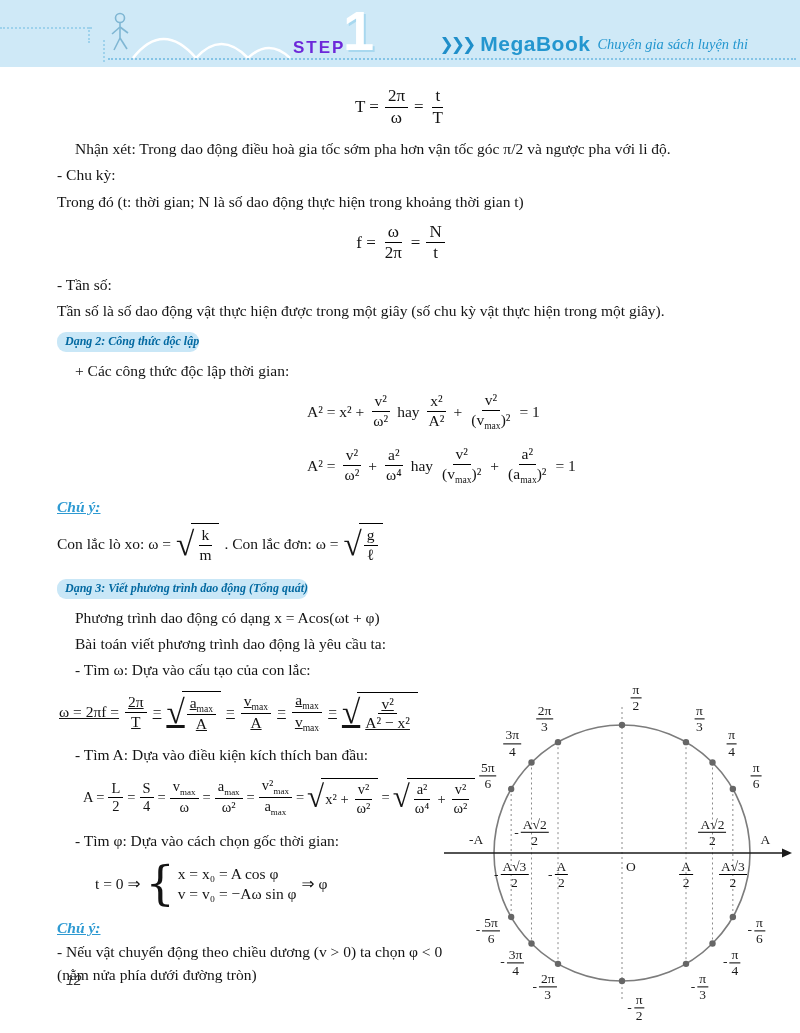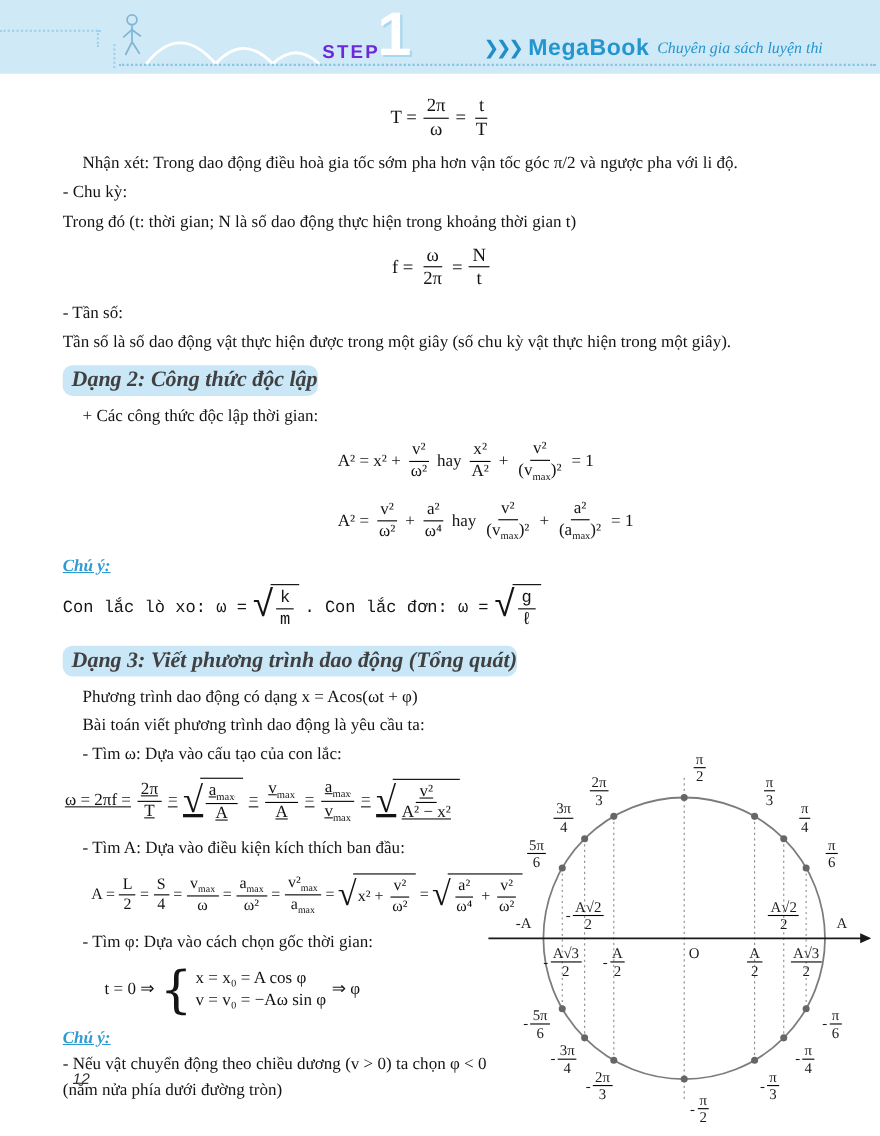--- a/index.html
+++ b/index.html
@@ -34,8 +34,8 @@
   p{margin:3px 0;font-size:15.5px;line-height:1.5;}
   .ind{padding-left:18px;}
   .pill{
-    display:inline-block;background:#c9e7f7;color:#404040;
-    font-weight:bold;font-style:italic;font-size:20px;
+    display:inline-block;background:#c9e7f7;color:#0369a1;
+    font-weight:bold;font-style:italic;font-size:12px;
     padding:2px 0 3px 8px;border-radius:9px;margin:7px 0 4px;
   }
   .chuy{

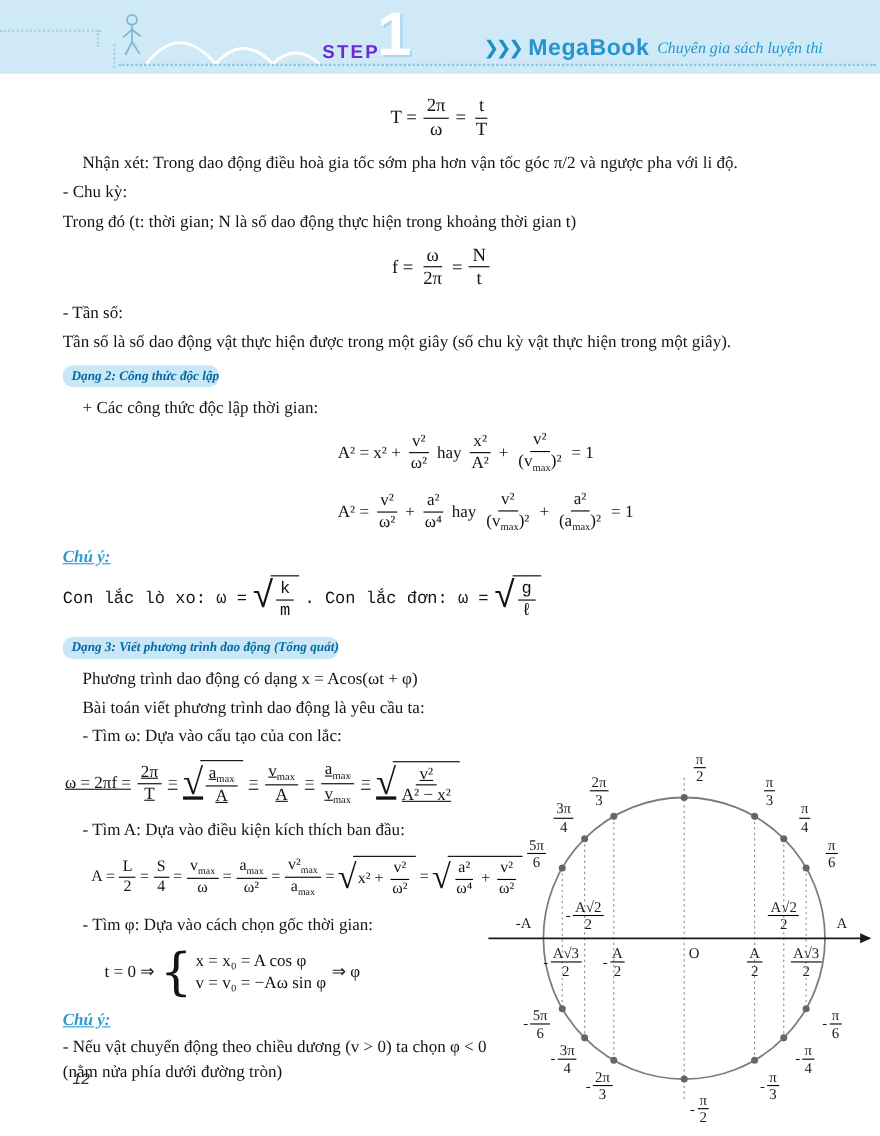--- a/index.html
+++ b/index.html
@@ -47,7 +47,7 @@
   .f-center{justify-content:center;min-height:52px;font-size:17px;}
   .f-ind{margin-left:250px;min-height:50px;}
   .f-aeq{margin-left:252px;min-height:22px;}
-  .f-pend{min-height:48px;font-family:Liberation Mono, monospace;}
+  .f-pend{min-height:48px;}
   .f-omega{margin-left:2px;min-height:54px;text-decoration:underline;}
   .f-tight{margin-left:26px;min-height:54px;gap:3px;font-size:14.5px;}
   .f-phi{margin-left:38px;min-height:56px;}

